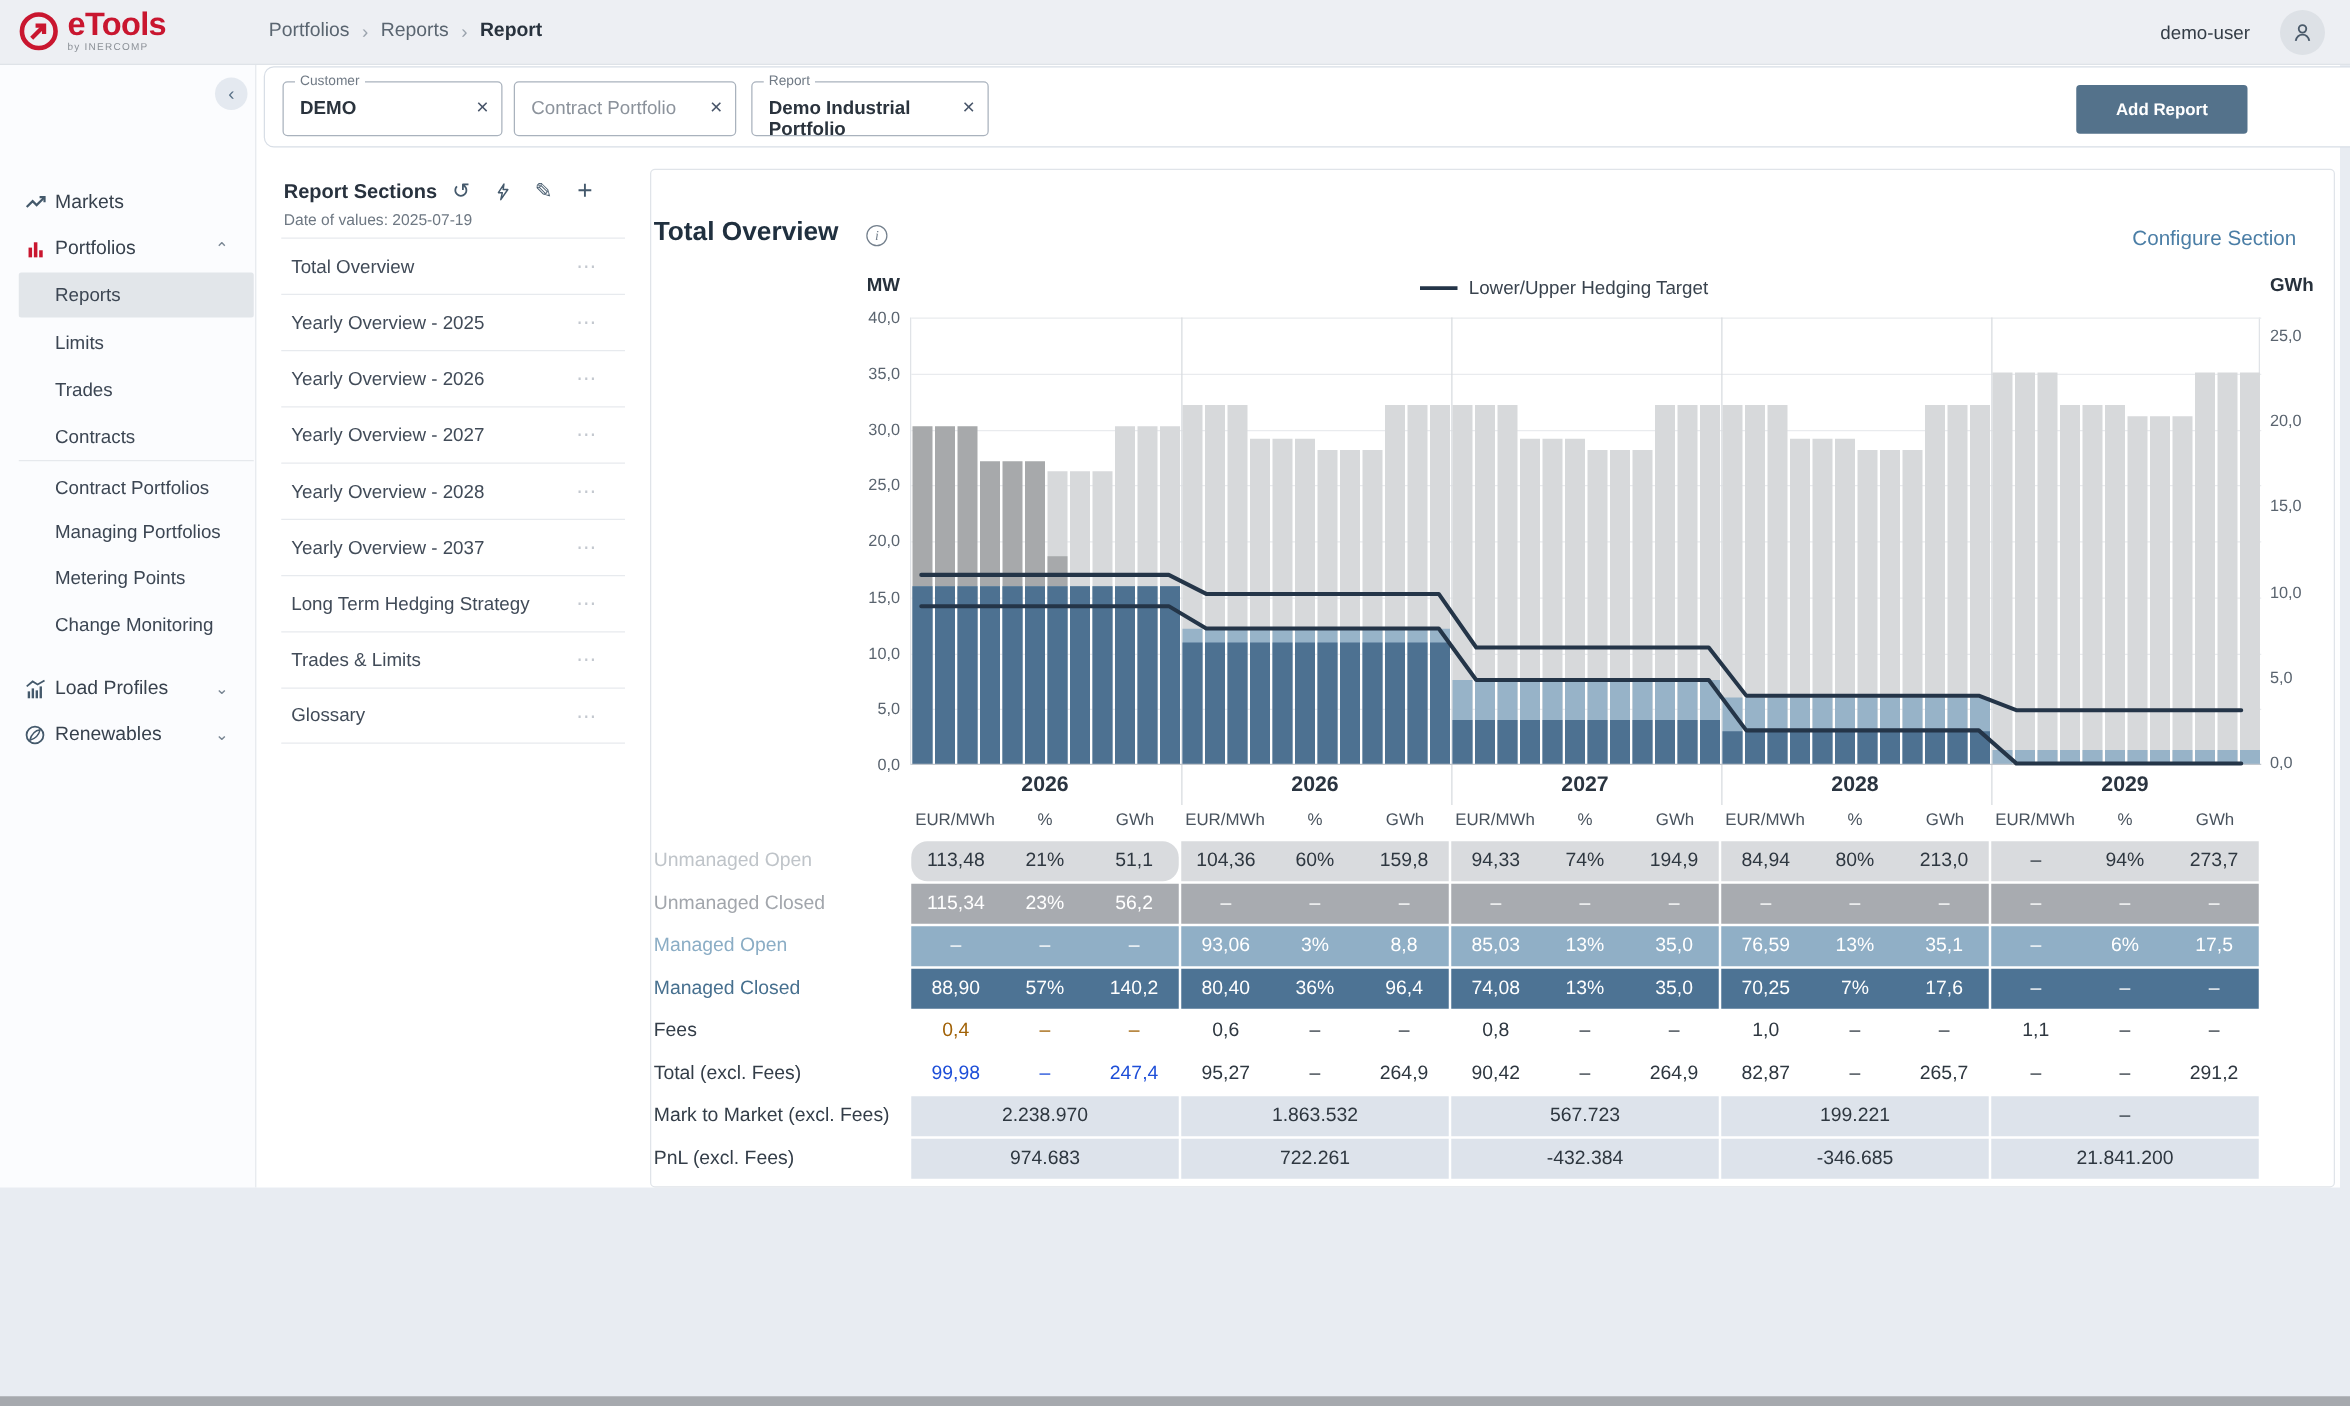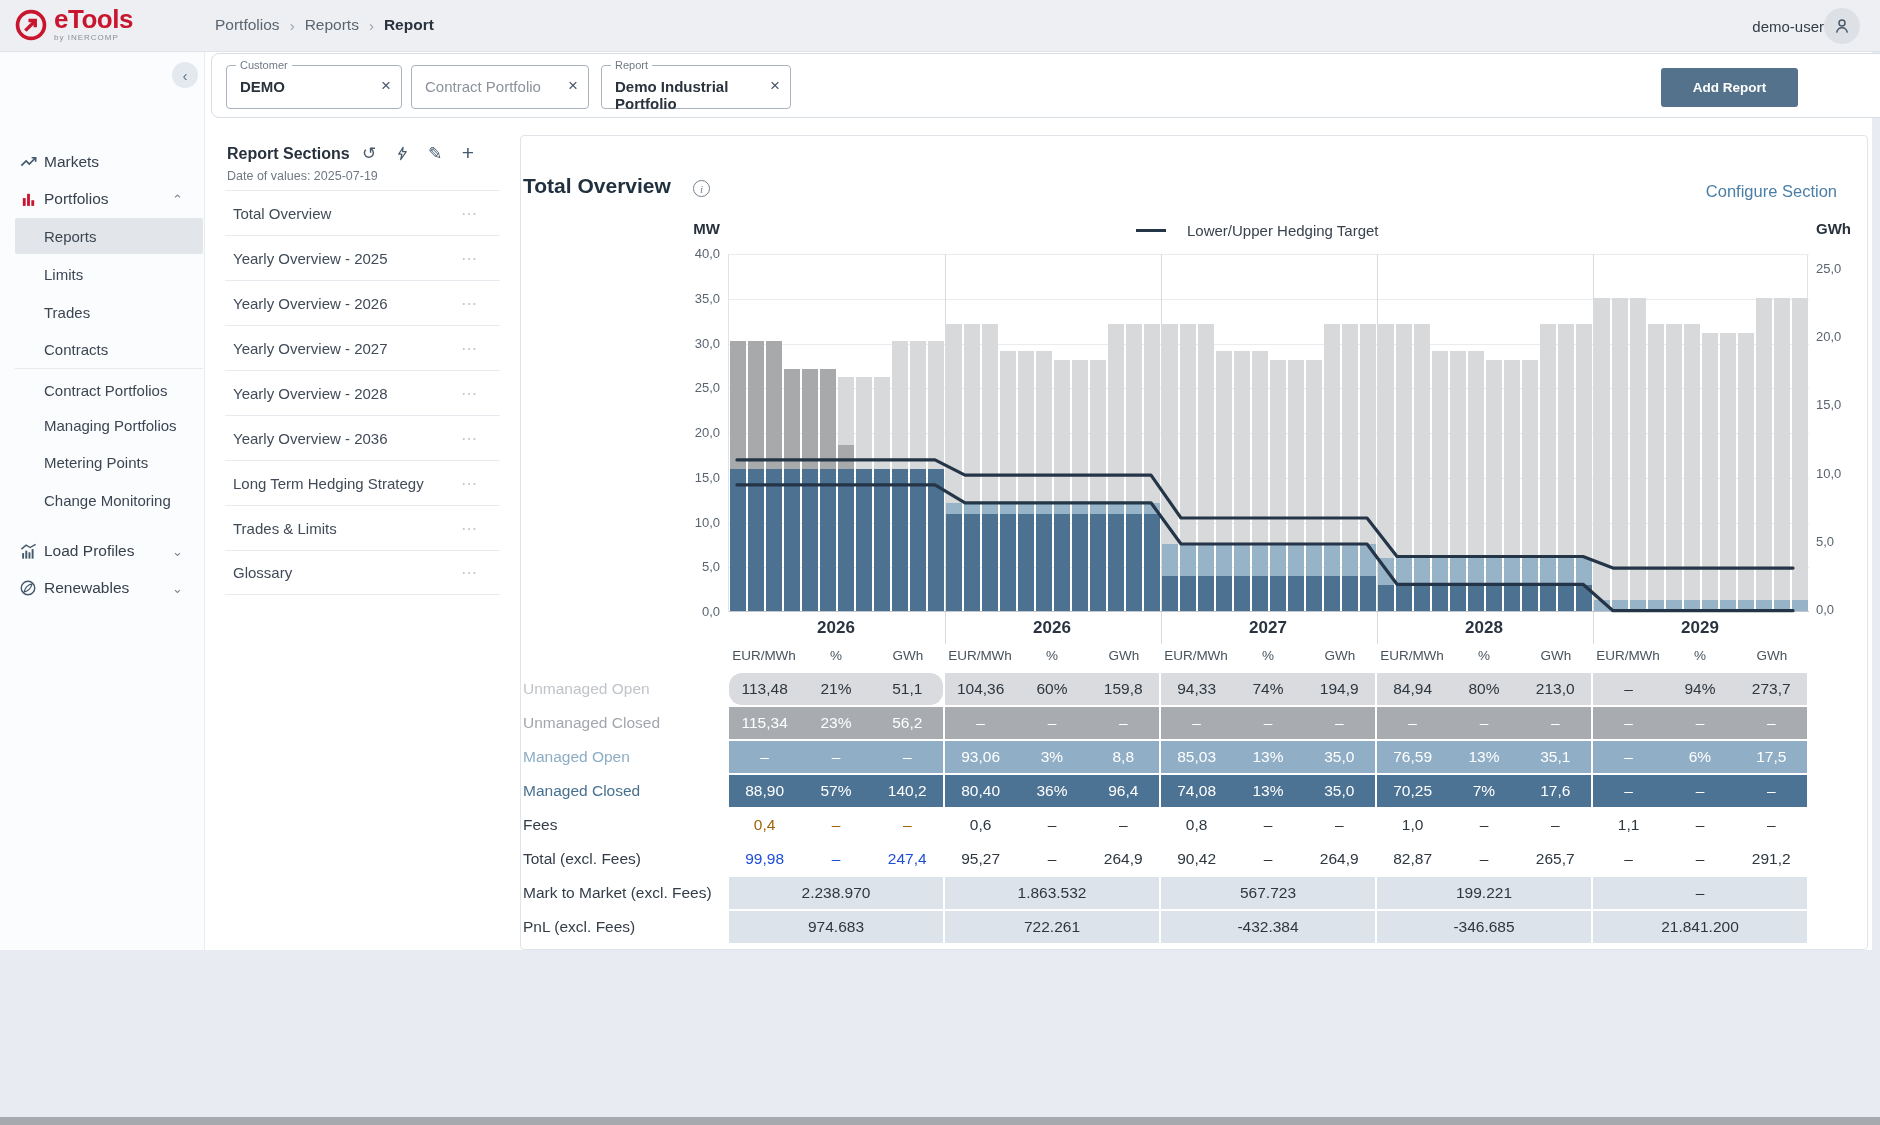--- a/index.html
+++ b/index.html
@@ -17,7 +17,7 @@
   #breadcrumb { left:215px; top:16px; display:flex; gap:10px; font-size:15.5px; color:#5a6570; align-items:center; }
   #breadcrumb .sep { color:#9aa3ad; font-size:15px; }
   #breadcrumb .current { color:#28323d; font-weight:bold; }
-  #user-area { right:20px; top:8px; display:flex; align-items:center; gap:0; }
+  #user-area { right:20px; top:8px; display:flex; align-items:center; gap:24px; }
   #user-name { font-size:15px; color:#333c46; }
   #avatar { width:36px; height:36px; border-radius:50%; background:#dde1e6; display:flex; align-items:center; justify-content:center; }
 

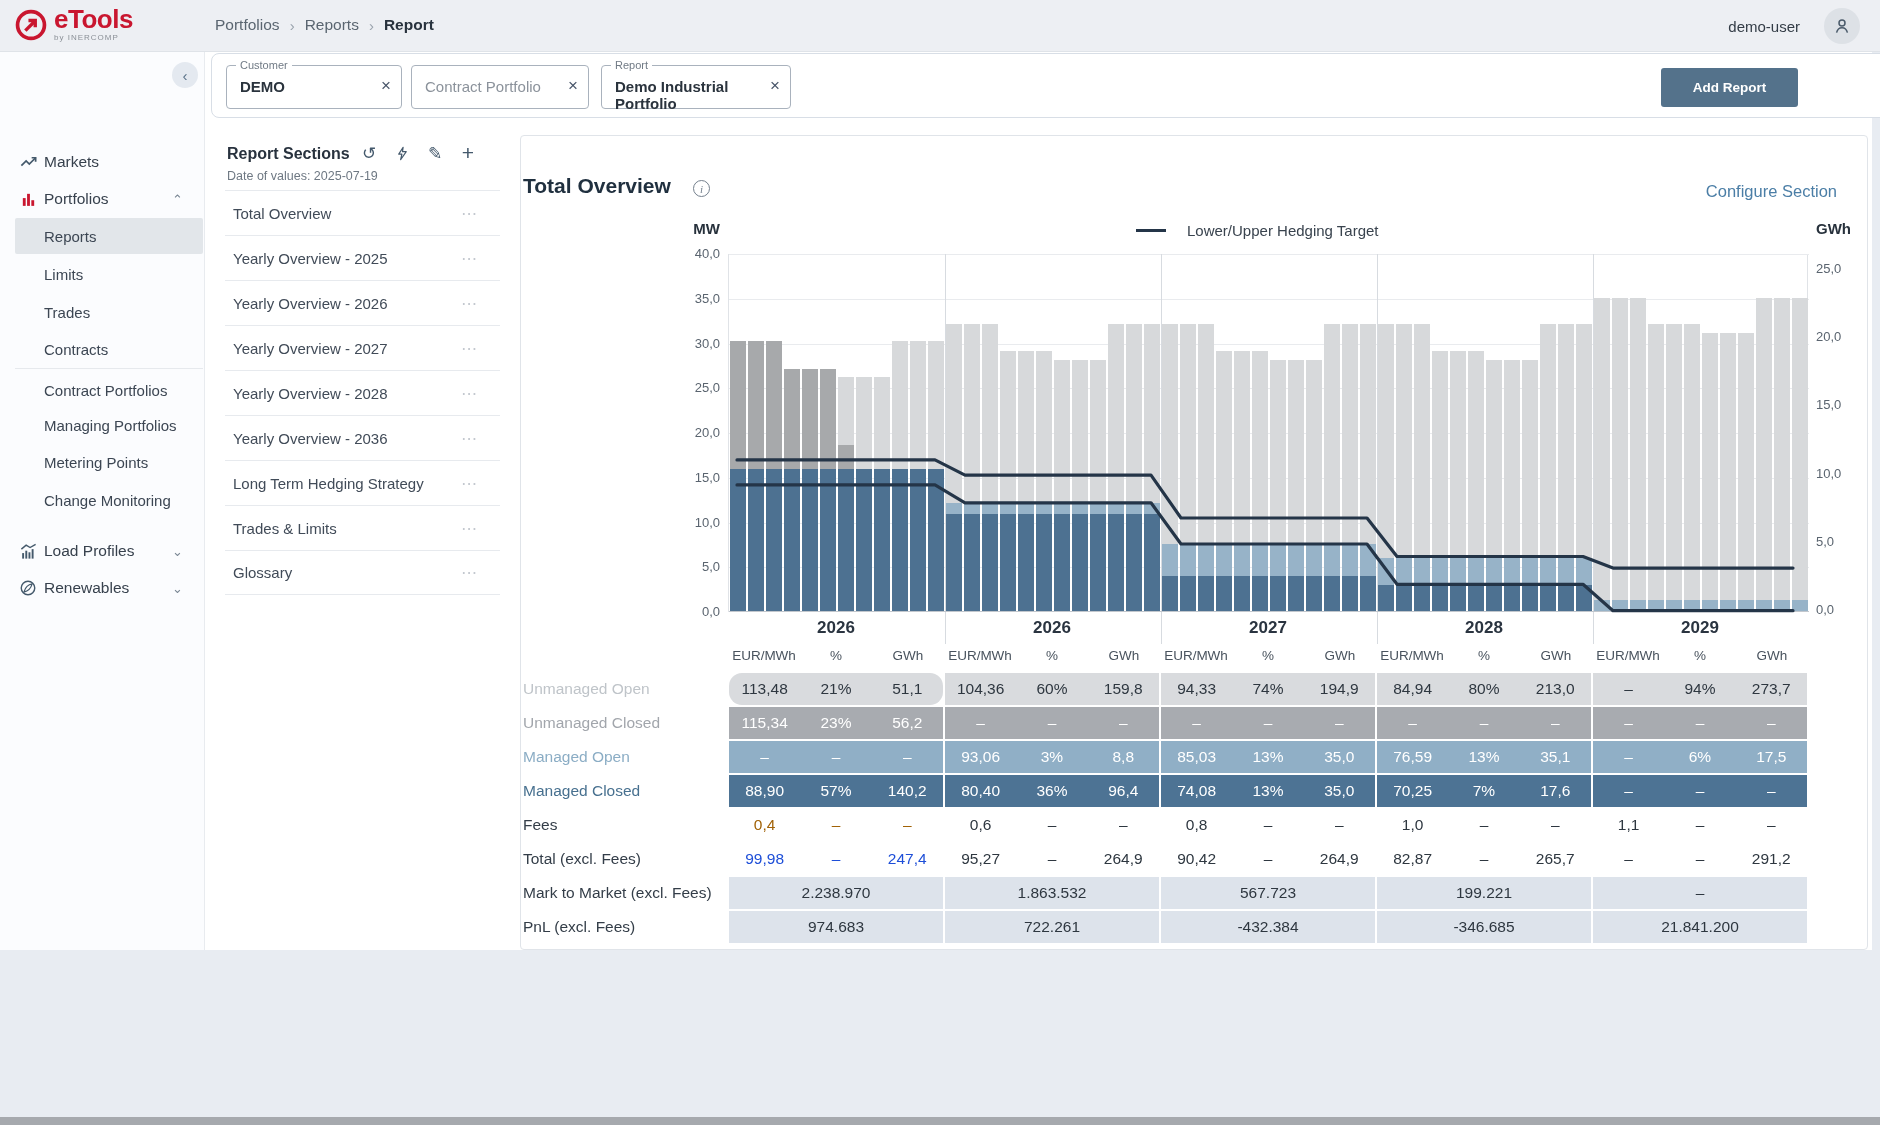--- a/index.html
+++ b/index.html
@@ -68,7 +68,7 @@
   #configure-link { position:absolute; right:30px; top:46px; font-size:16.5px; color:#4b7ea6; cursor:pointer; }
   #axis-left-title { position:absolute; left:155px; top:84px; width:44px; text-align:right; font-weight:bold; font-size:15px; color:#27313c; }
   #axis-right-title { position:absolute; left:1295px; top:84px; font-weight:bold; font-size:15px; color:#27313c; }
-  #legend { position:absolute; left:615px; top:86px; display:flex; align-items:center; gap:21px; }
+  #legend { position:absolute; left:615px; top:86px; display:flex; align-items:center; gap:9px; }
   #legend .swatch { width:30px; height:3.5px; background:#243548; }
   #legend .l-text { font-size:15px; color:#39434e; }
 

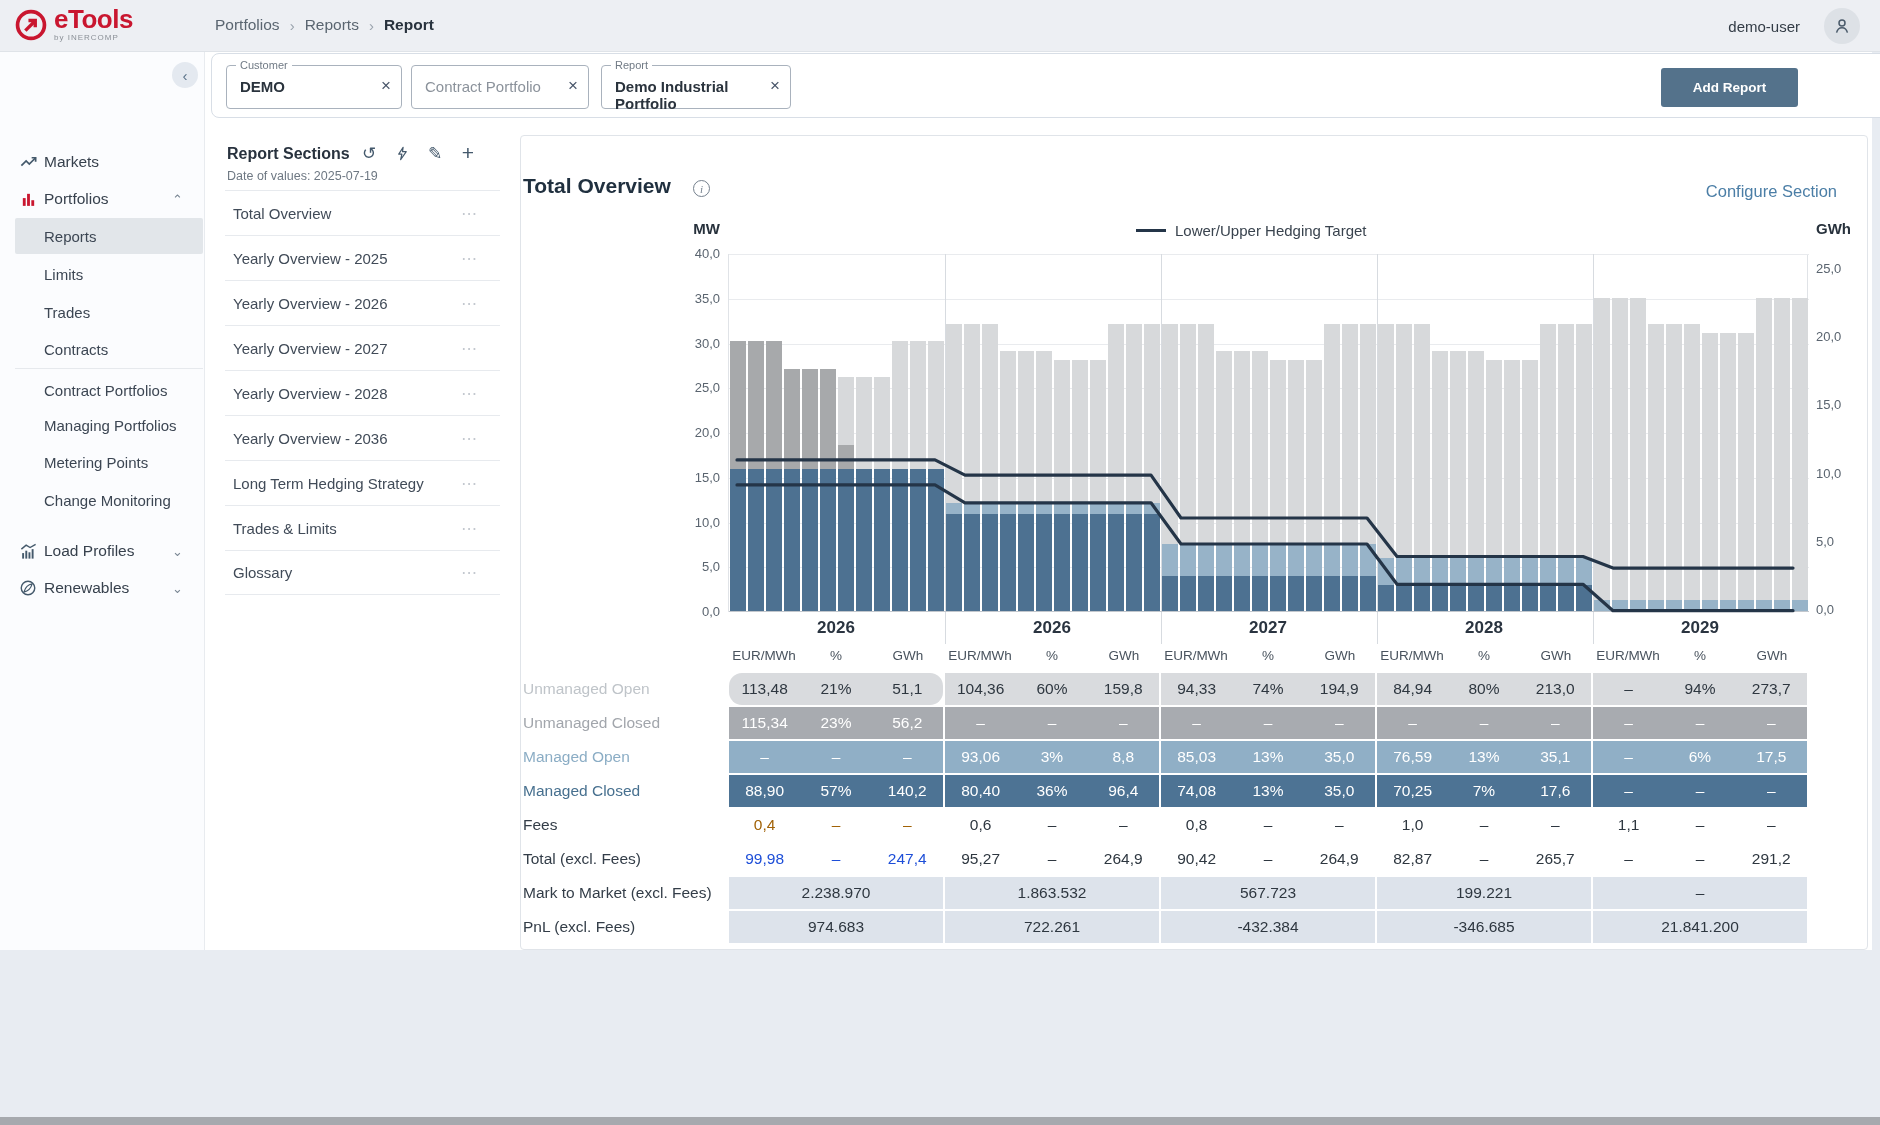--- a/index.html
+++ b/index.html
@@ -256,7 +256,7 @@
         <span class="sec-dots">⋯</span>
       </div>
       <div class="section-row">
-        <span class="sec-label">Yearly Overview - 2036</span>
+        <span class="sec-label">Yearly Overview - 2037</span>
         <span class="sec-dots">⋯</span>
       </div>
       <div class="section-row">

